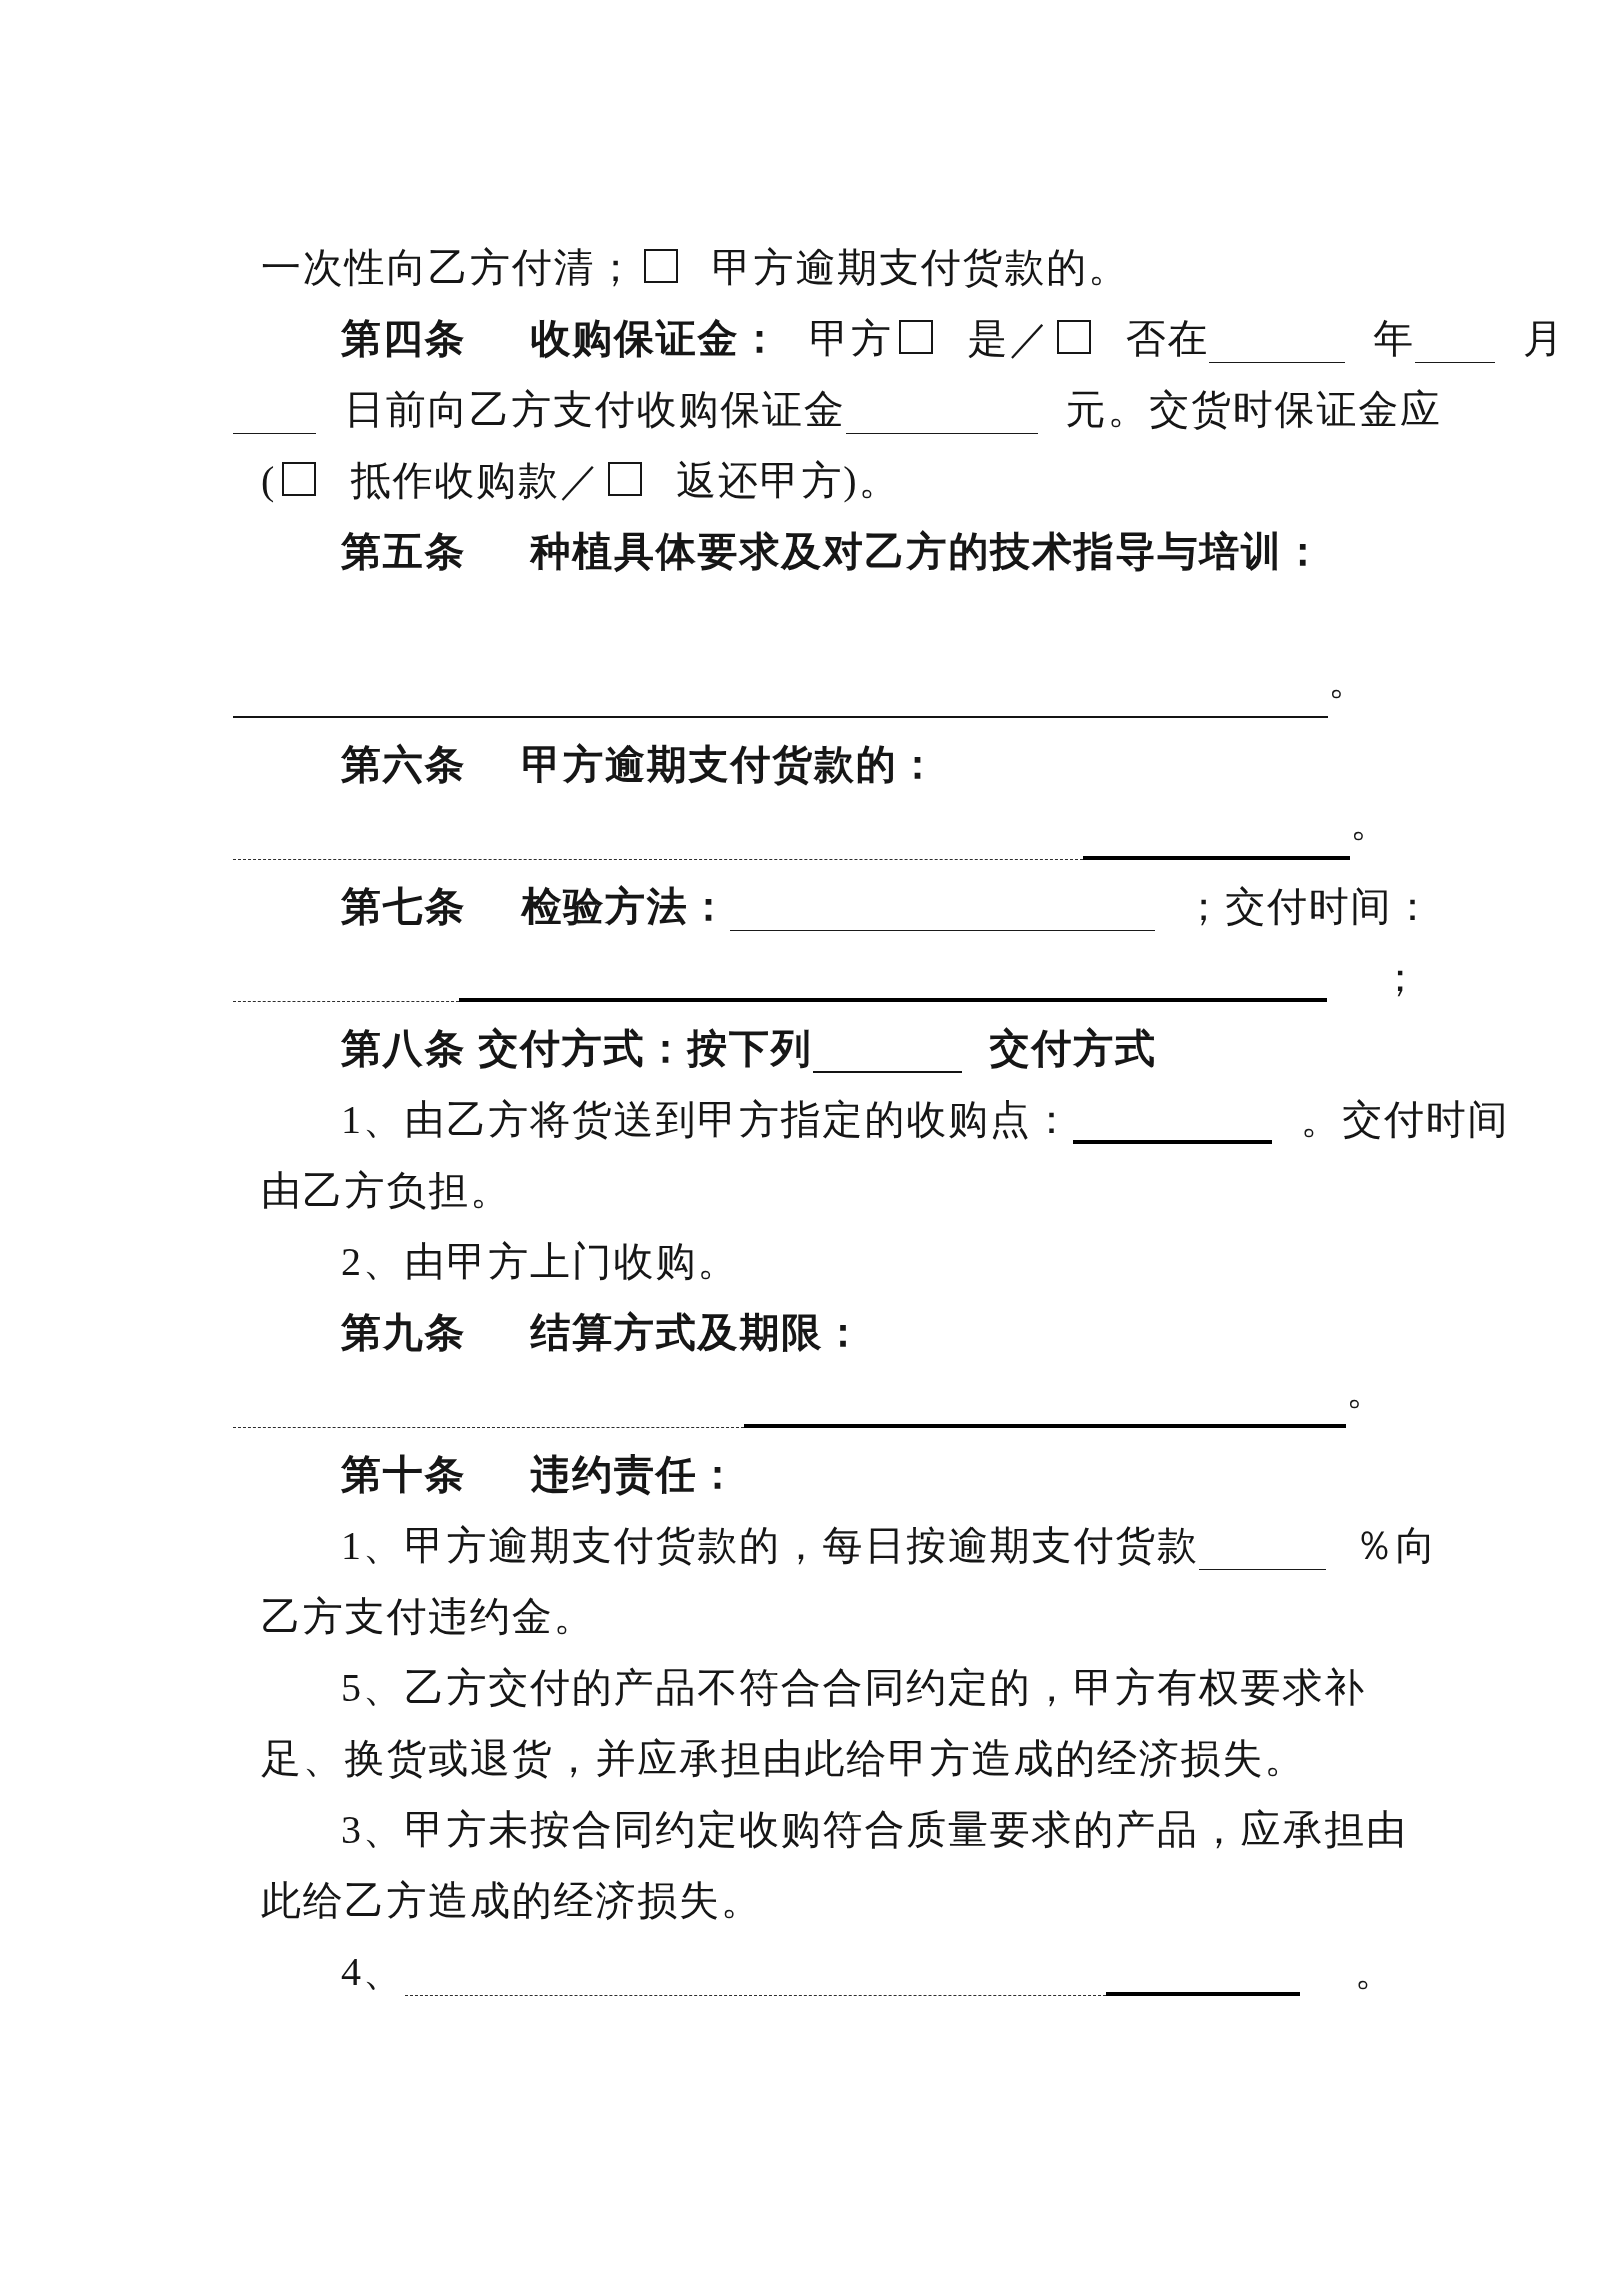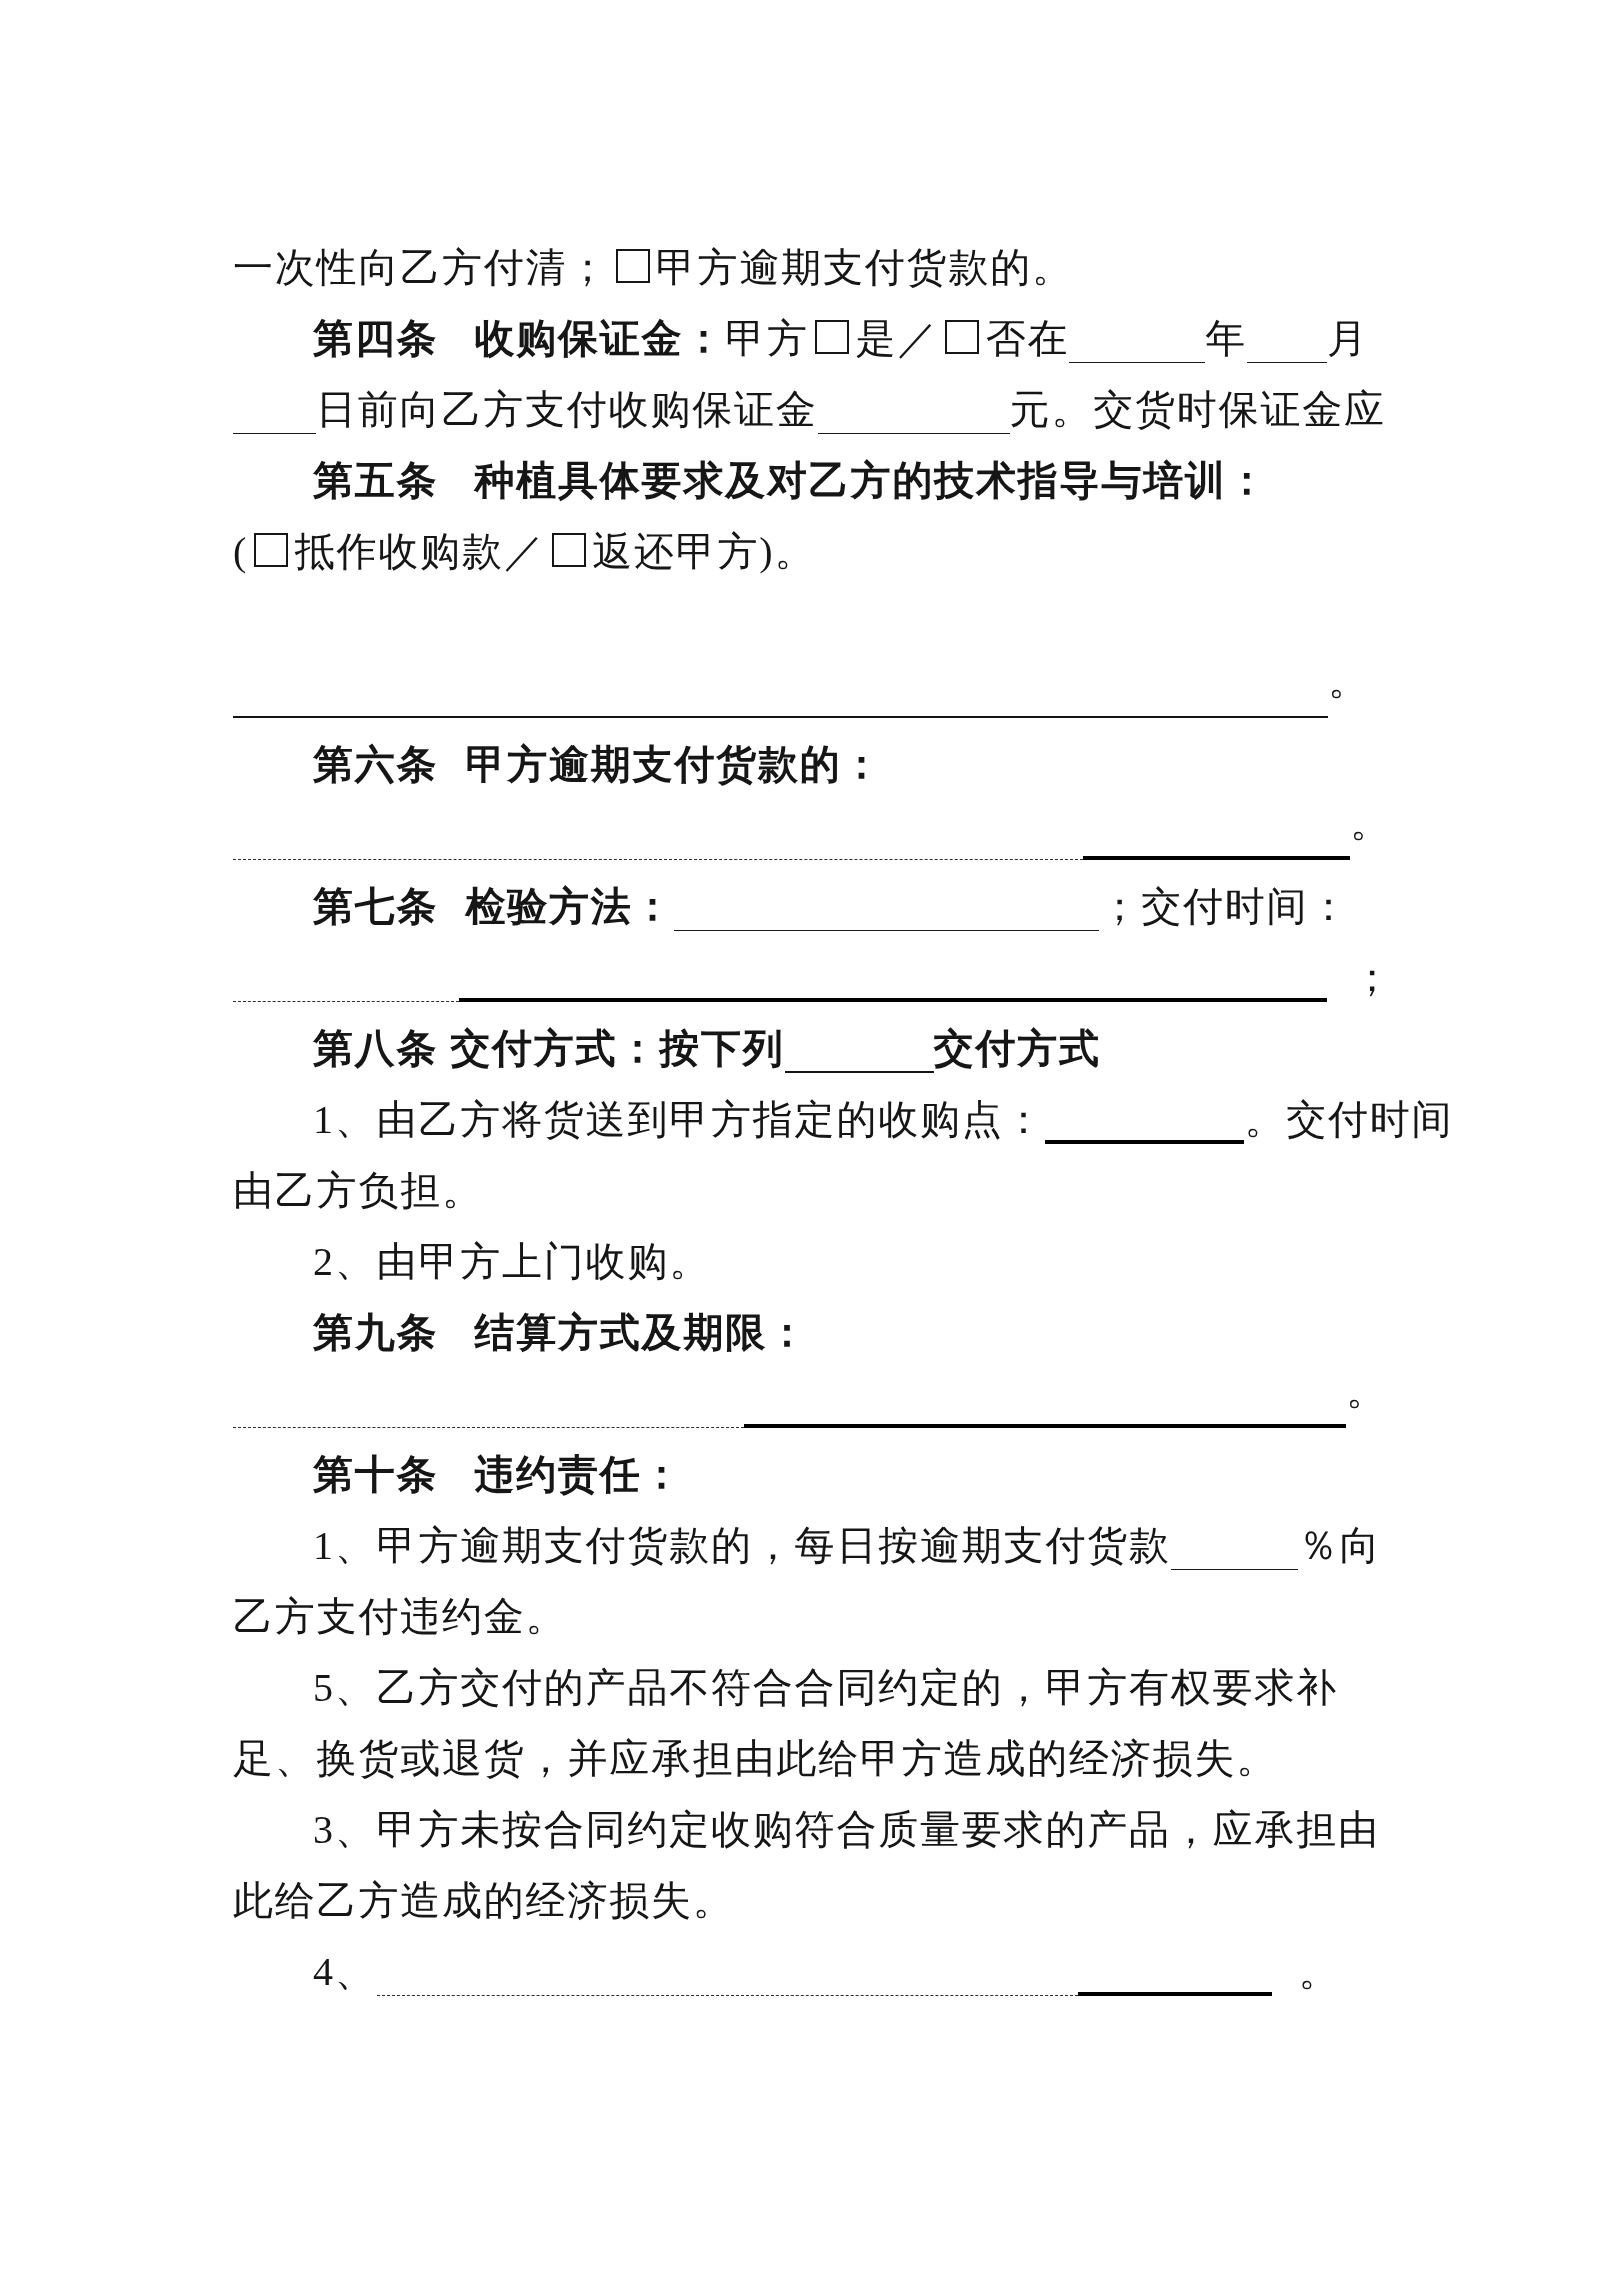--- a/index.html
+++ b/index.html
@@ -22,7 +22,7 @@
     white-space:nowrap;
   }
   .line.indent { padding-left:80px; }
-  .t { font-weight:normal; }
+  .t { font-weight:normal;margin-left:28px; }
   .t.b { font-weight:bold;text-align:right; }
   .checkbox {
     display:inline-block;

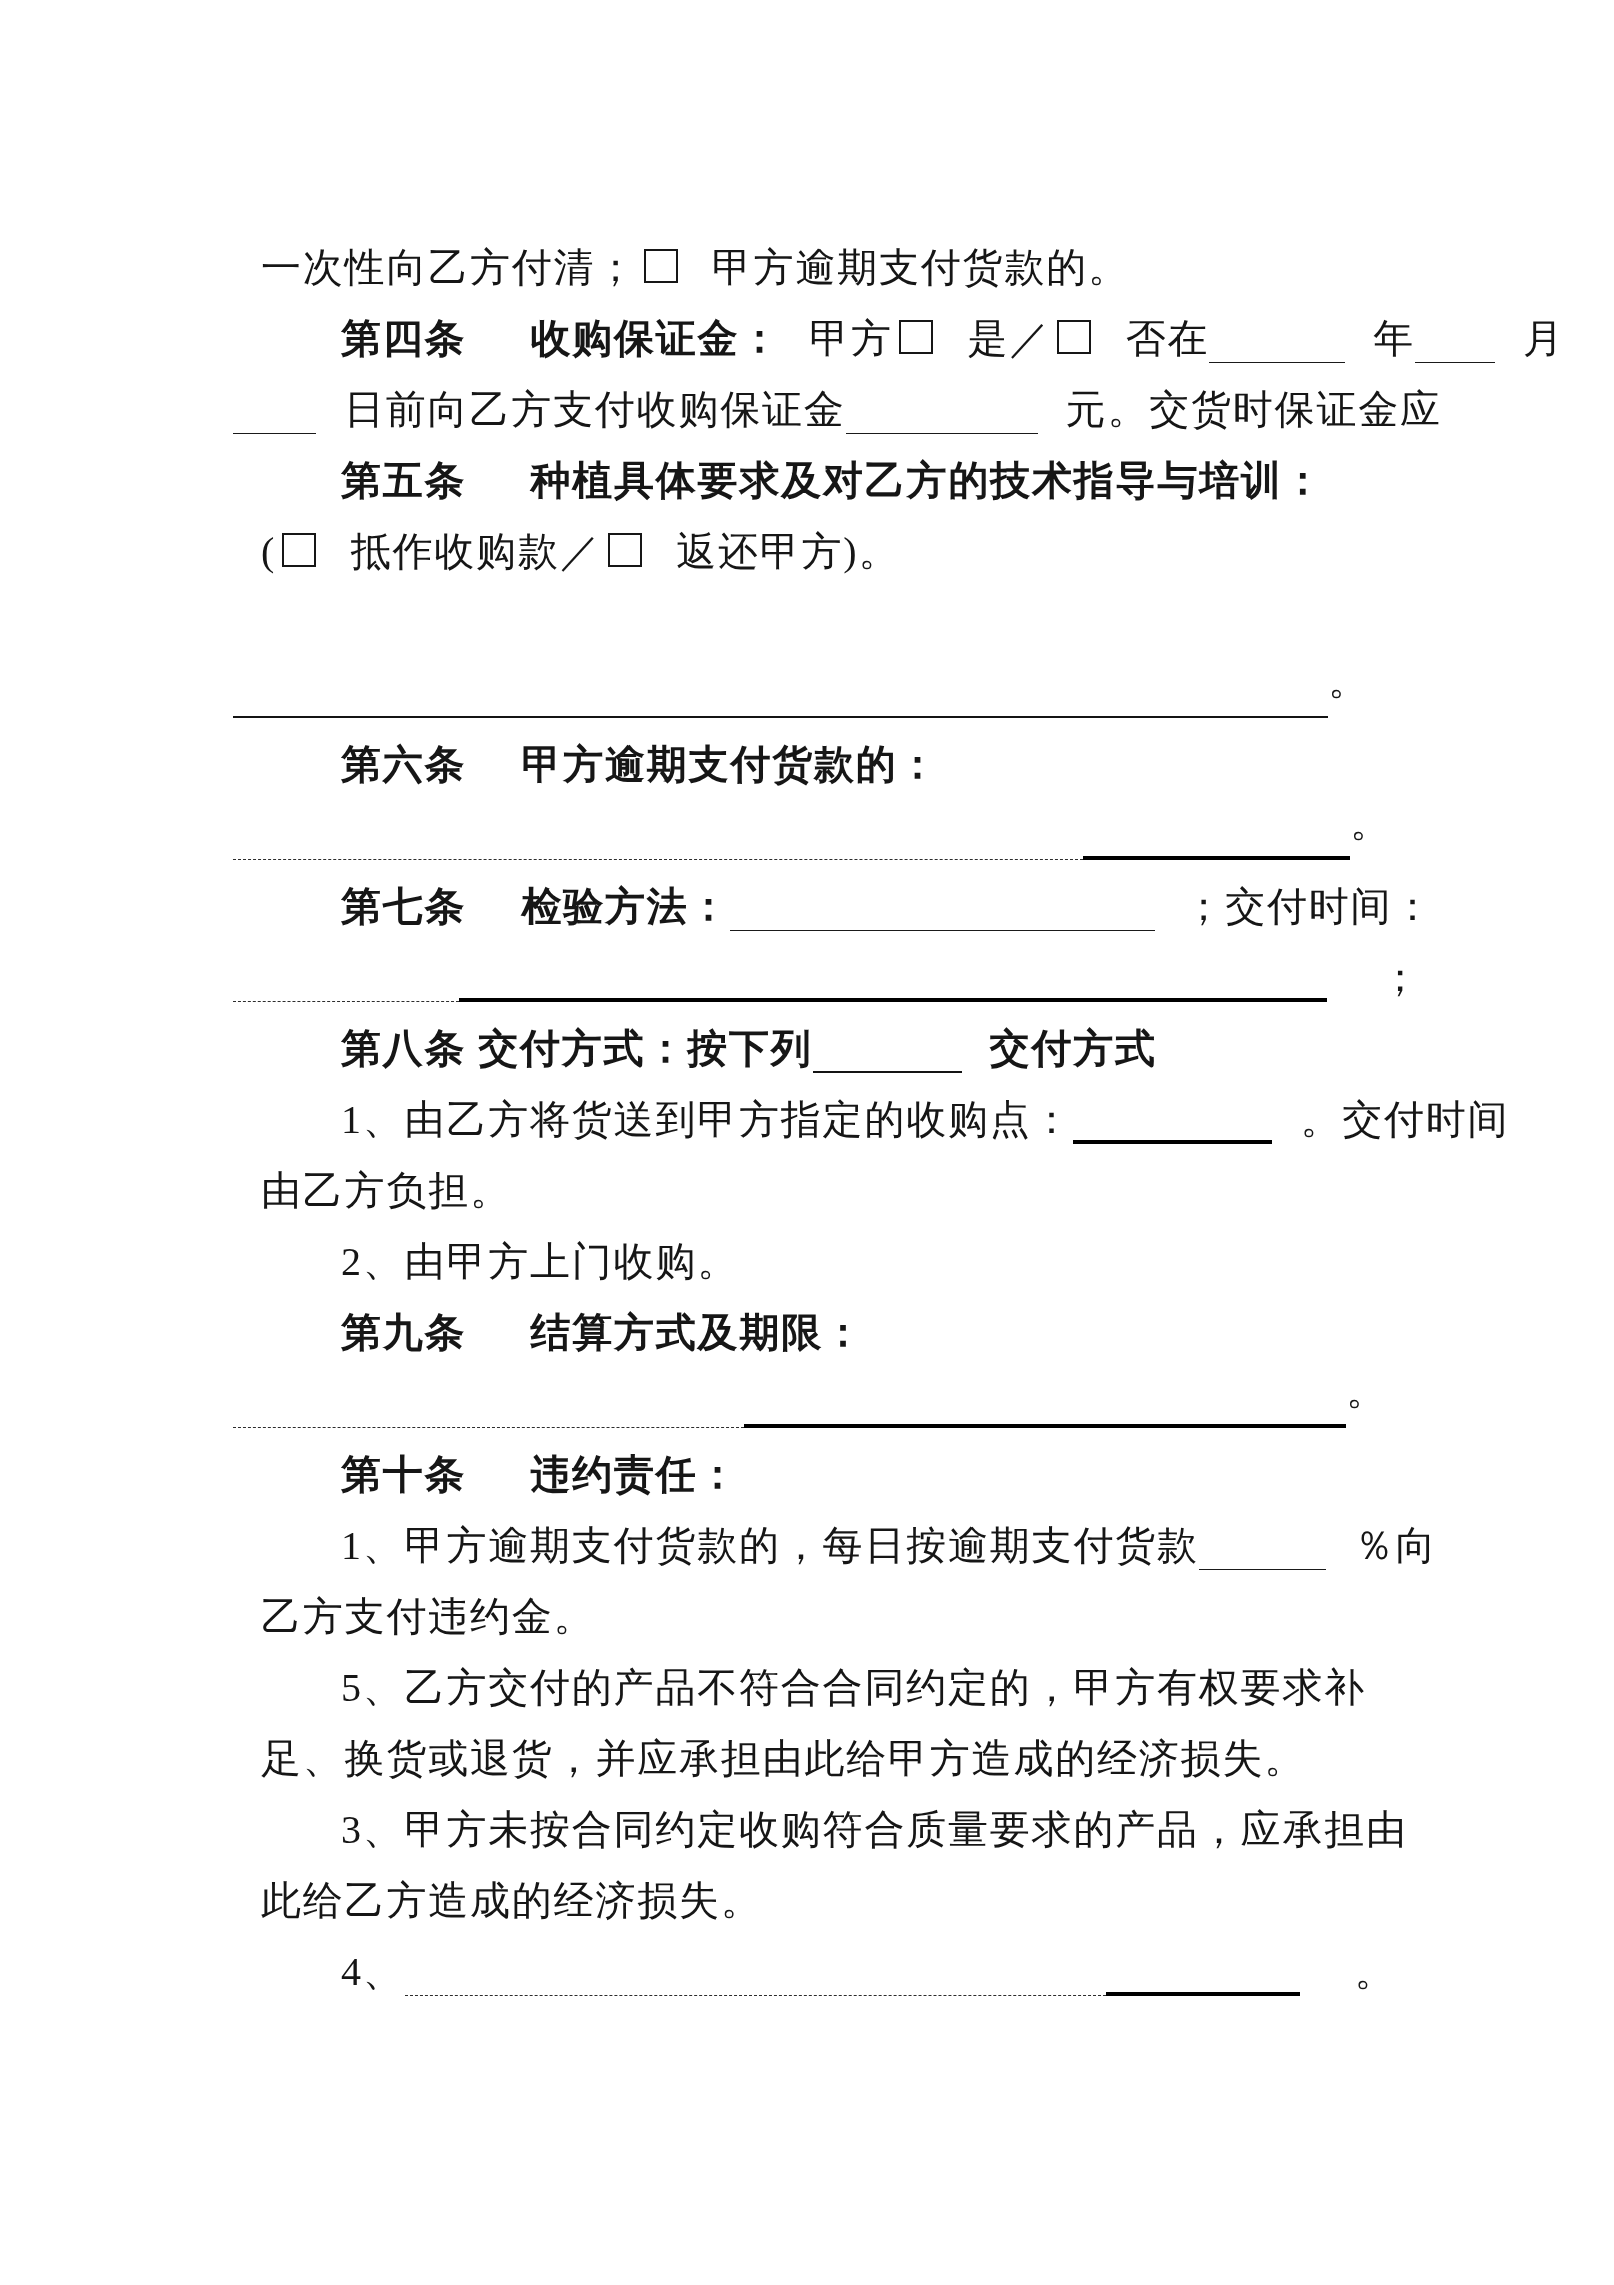--- a/index.html
+++ b/index.html
@@ -53,8 +53,8 @@
       <div class="line"><span class="t">一次性向乙方付清；</span><span class="checkbox"></span><span class="t">甲方逾期支付货款的。</span></div>
       <div class="line indent"><span class="t b">第四条</span><span class="sp" style="width: 36px;"></span><span class="t b">收购保证金：</span><span class="t">甲方</span><span class="checkbox"></span><span class="t">是／</span><span class="checkbox"></span><span class="t">否在</span><span class="blank solid" style="width: 136px;"></span><span class="t">年</span><span class="blank solid" style="width: 80px;"></span><span class="t">月</span></div>
       <div class="line"><span class="blank solid" style="width: 83px;"></span><span class="t">日前向乙方支付收购保证金</span><span class="blank solid" style="width: 192px;"></span><span class="t">元。交货时保证金应</span></div>
+      <div class="line"><span class="t">(</span><span class="checkbox"></span><span class="t">抵作收购款／</span><span class="checkbox"></span><span class="t">返还甲方)。</span></div>
       <div class="line indent"><span class="t b">第五条</span><span class="sp" style="width: 36px;"></span><span class="t b">种植具体要求及对乙方的技术指导与培训：</span></div>
-      <div class="line"><span class="t">(</span><span class="checkbox"></span><span class="t">抵作收购款／</span><span class="checkbox"></span><span class="t">返还甲方)。</span></div>
       <div class="line"></div>
       <div class="line"><span class="blank rule" style="width: 1095px;"></span><span class="raised">。</span></div>
       <div class="line indent"><span class="t b">第六条</span><span class="sp" style="width: 27px;"></span><span class="t b">甲方逾期支付货款的：</span></div>

